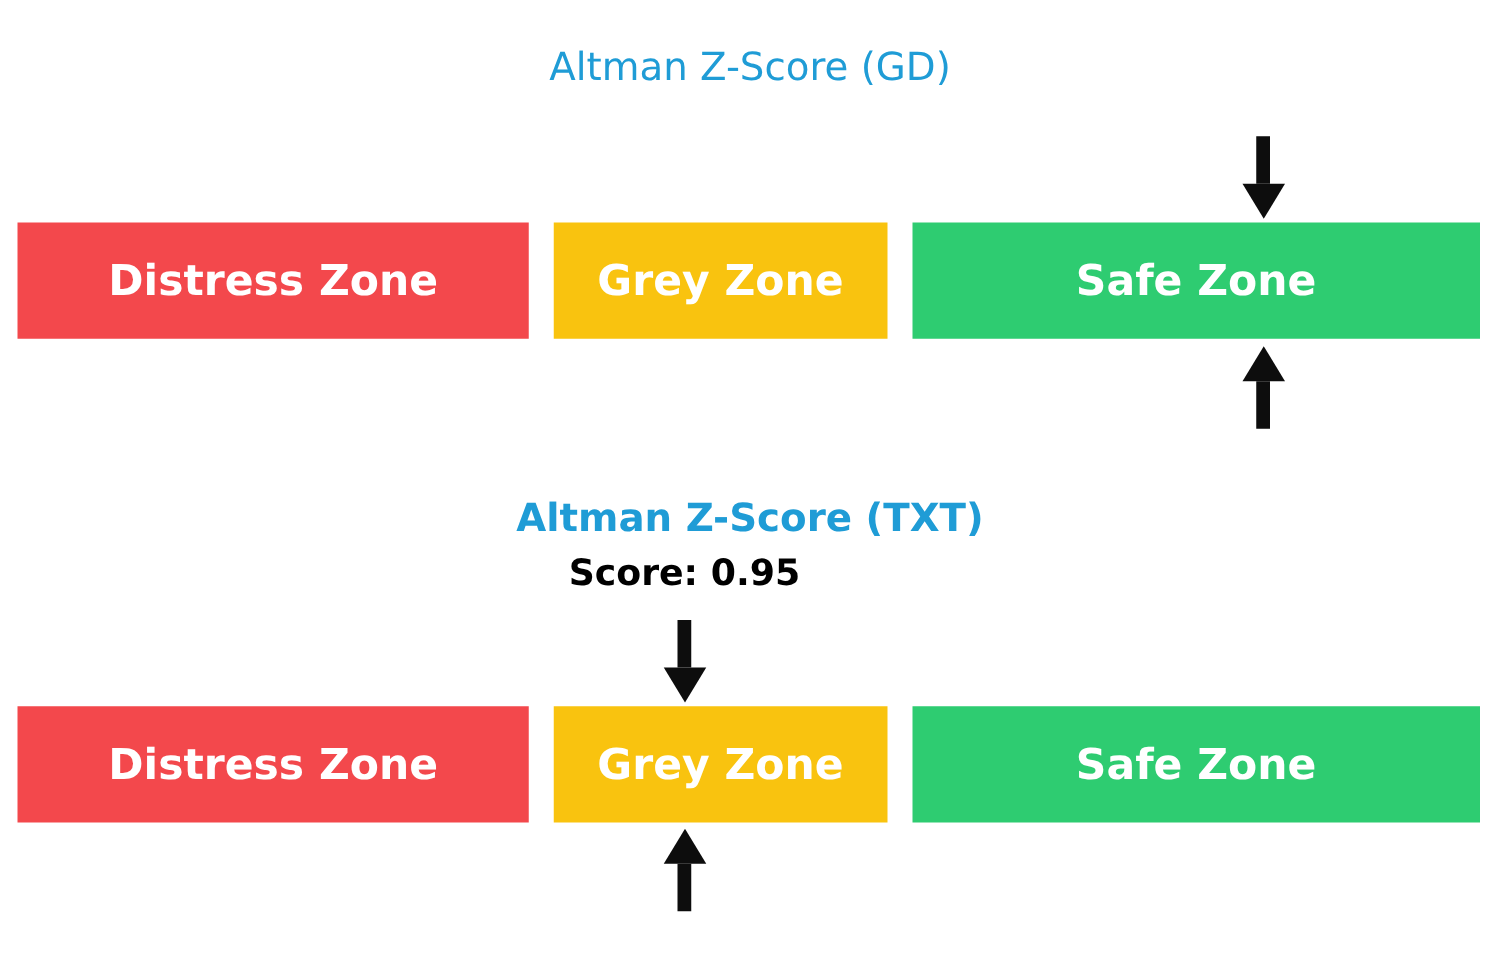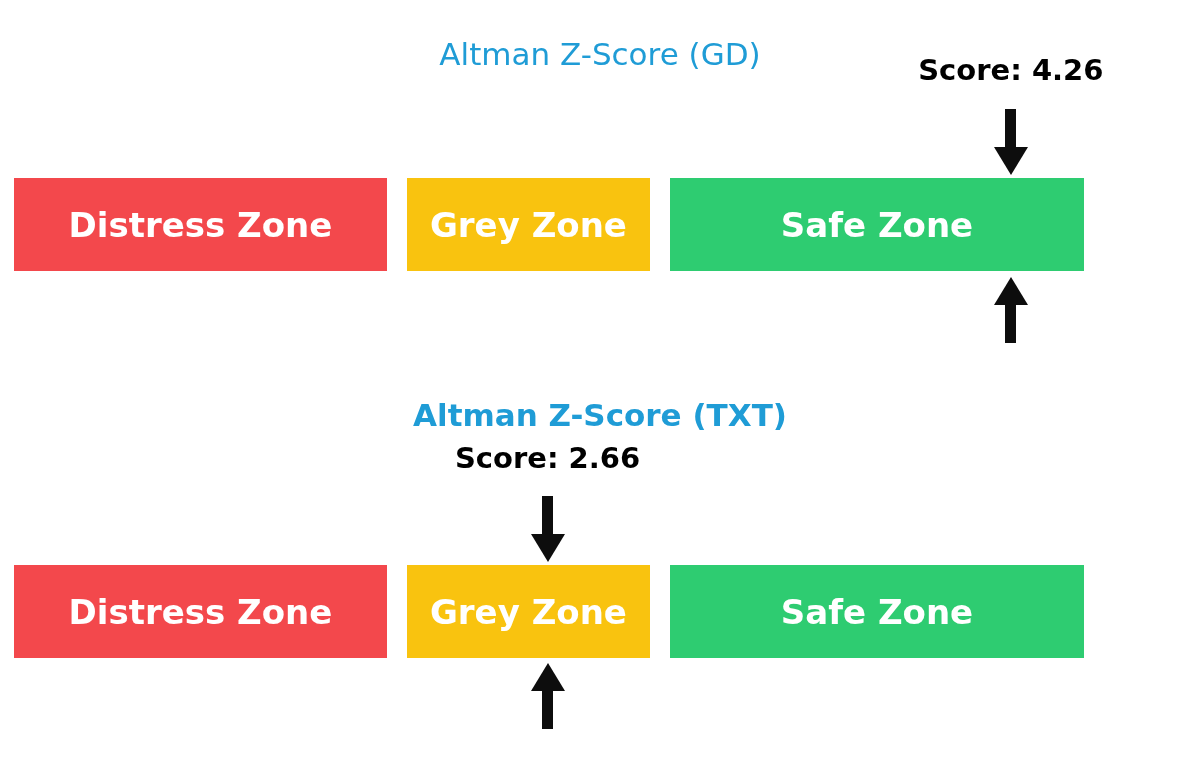--- a/index.html
+++ b/index.html
@@ -105,7 +105,6 @@
 
   <section class="chart chart0">
     <h2 class="title" style="color: rgb(31, 156, 214);">Altman Z-Score (GD)</h2>
-    <div class="score" style="left: 1010.84px; color: rgb(0, 0, 0);">Score: 4.26</div>
     <div class="arrow arrow-down" style="left: 993.84px;">
       <div class="shaft"></div>
       <div class="head-down"></div>

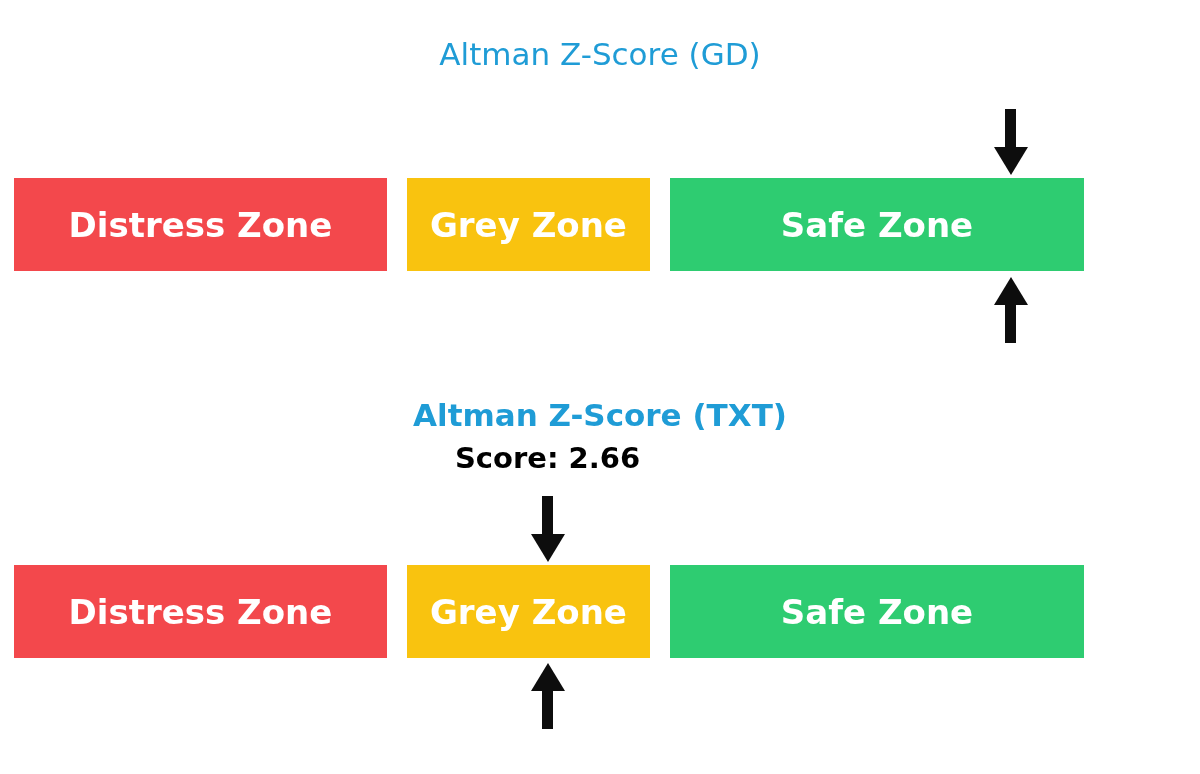--- a/index.html
+++ b/index.html
@@ -40,7 +40,7 @@
   .bar {
     position: absolute;
     left: 14px;
-    width: 1070px;
+    width: 1170px;
     height: 93px;
     display: flex;
     gap: 20px;

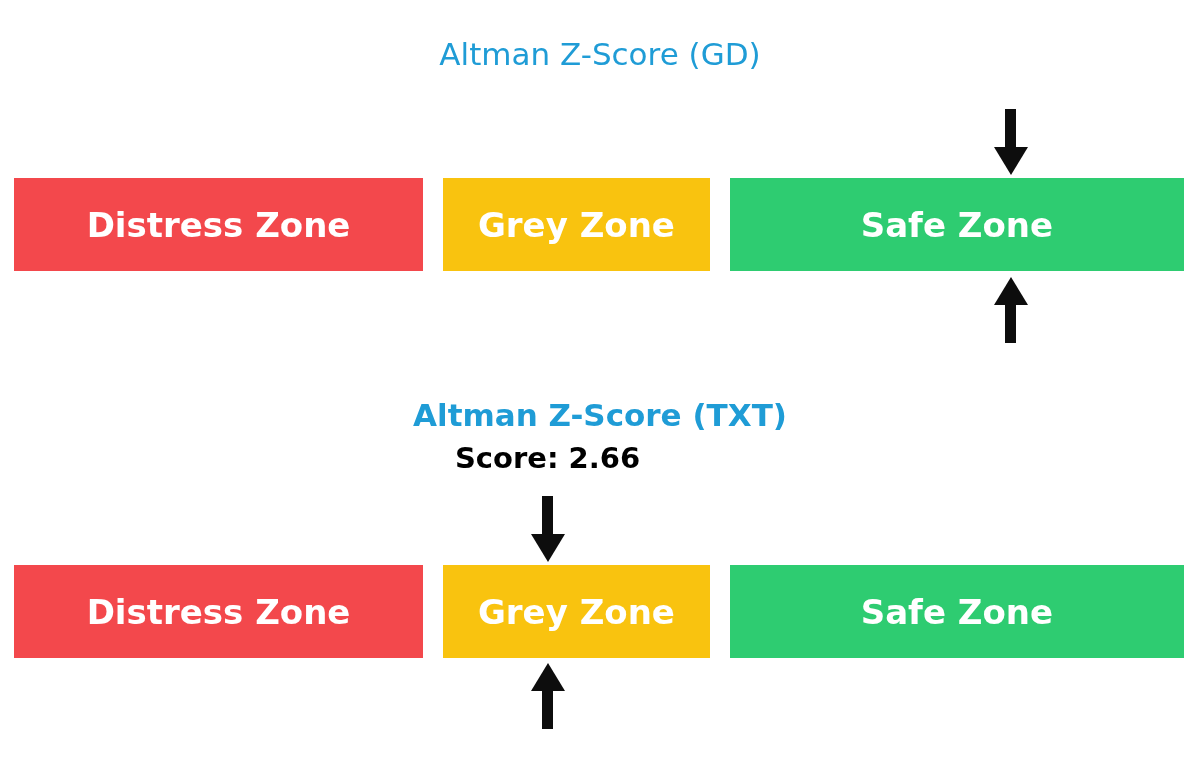--- a/index.html
+++ b/index.html
@@ -128,7 +128,7 @@
 
   <section class="chart chart1">
     <h2 class="title" style="color: rgb(31, 156, 214);">Altman Z-Score (TXT)</h2>
-    <div class="score" style="left: 547.52px; color: rgb(0, 0, 0);">Score: 2.66</div>
+    <div class="score" style="left: 547.52px; color: rgb(0, 0, 0);">Score: 0.95</div>
     <div class="arrow arrow-down" style="left: 530.52px;">
       <div class="shaft"></div>
       <div class="head-down"></div>

